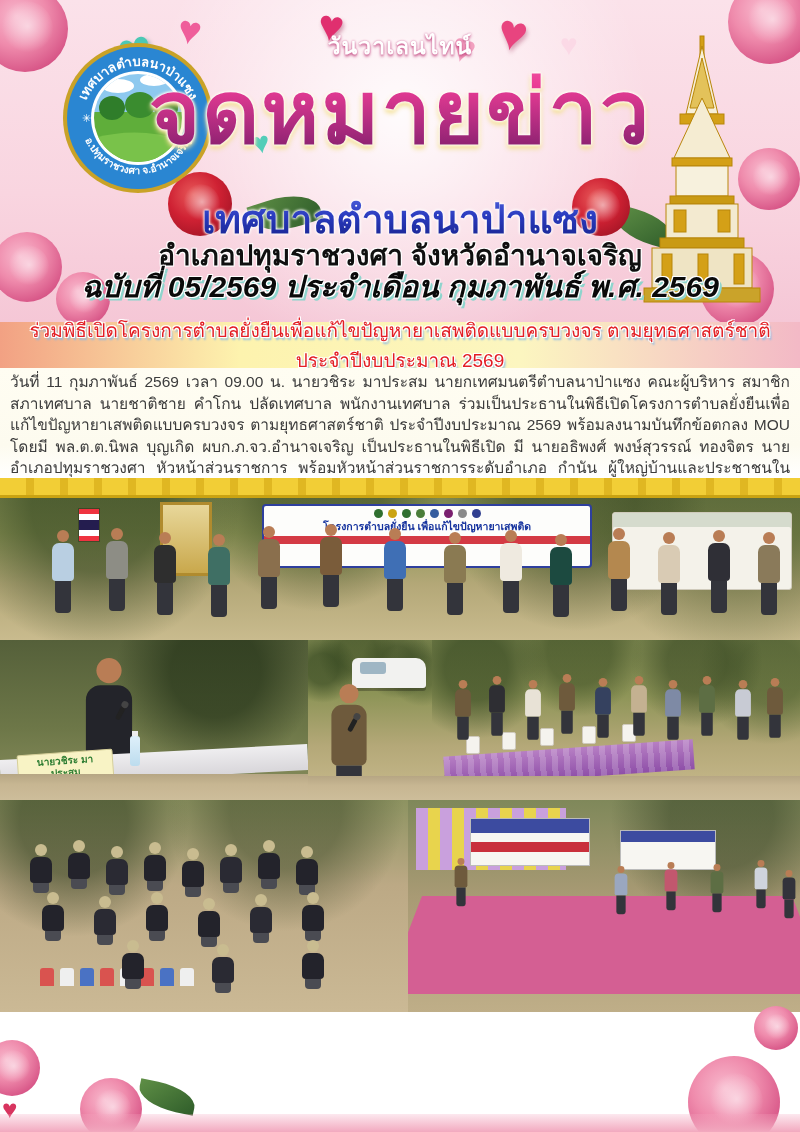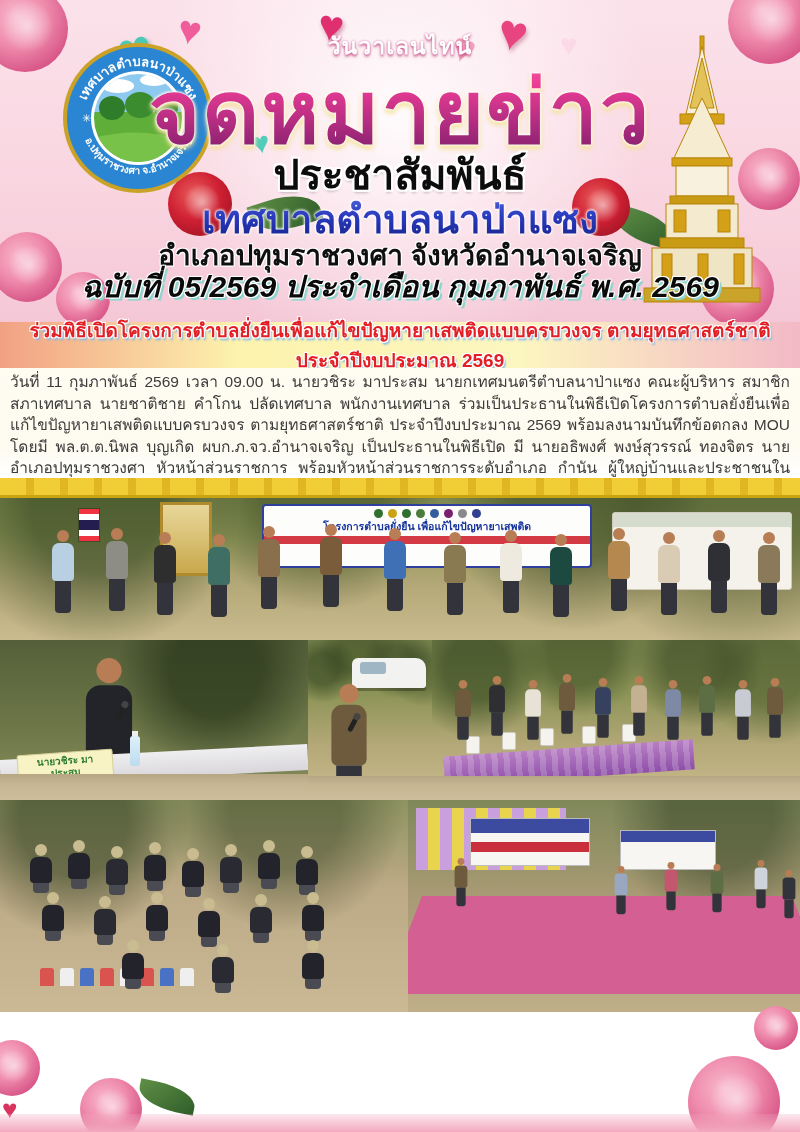--- a/index.html
+++ b/index.html
@@ -213,7 +213,6 @@
 
     <div class="event-banner">วันวาเลนไทน์</div>
     <h1 class="main-title">จดหมายข่าว</h1>
-    <div class="subtitle">ประชาสัมพันธ์</div>
     <div class="municipality">เทศบาลตำบลนาป่าแซง</div>
     <div class="district-line">อำเภอปทุมราชวงศา จังหวัดอำนาจเจริญ</div>
     <div class="issue-line">ฉบับที่ 05/2569 ประจำเดือน กุมภาพันธ์ พ.ศ. 2569</div>

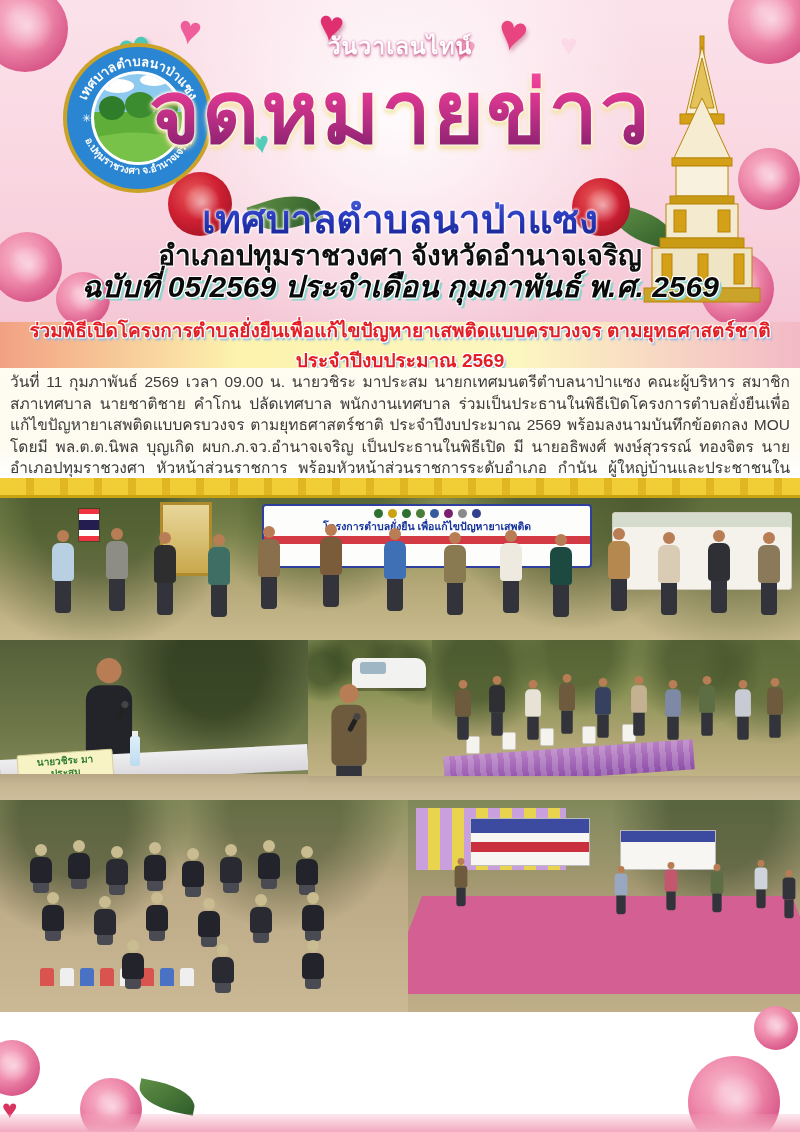--- a/index.html
+++ b/index.html
@@ -50,7 +50,7 @@
   .headline-band { position:absolute; left:0; top:322px; width:800px; height:46px;
     display:flex; align-items:center; justify-content:center;
     background:linear-gradient(90deg,#f2a183 0%, #fdf3ae 30%, #fcf6c0 65%, #f3b9c6 100%); }
-  .headline-band span { font-size:19px; font-weight:bold; color:#e31e24; text-align:center;
+  .headline-band span { font-size:19px; font-weight:normal; color:#e31e24; text-align:center;
     text-shadow:-1px -1px 0 #fff,1px -1px 0 #fff,-1px 1px 0 #fff,1px 1px 0 #fff, 2px 3px 2px #86b9e8; }
 
   

